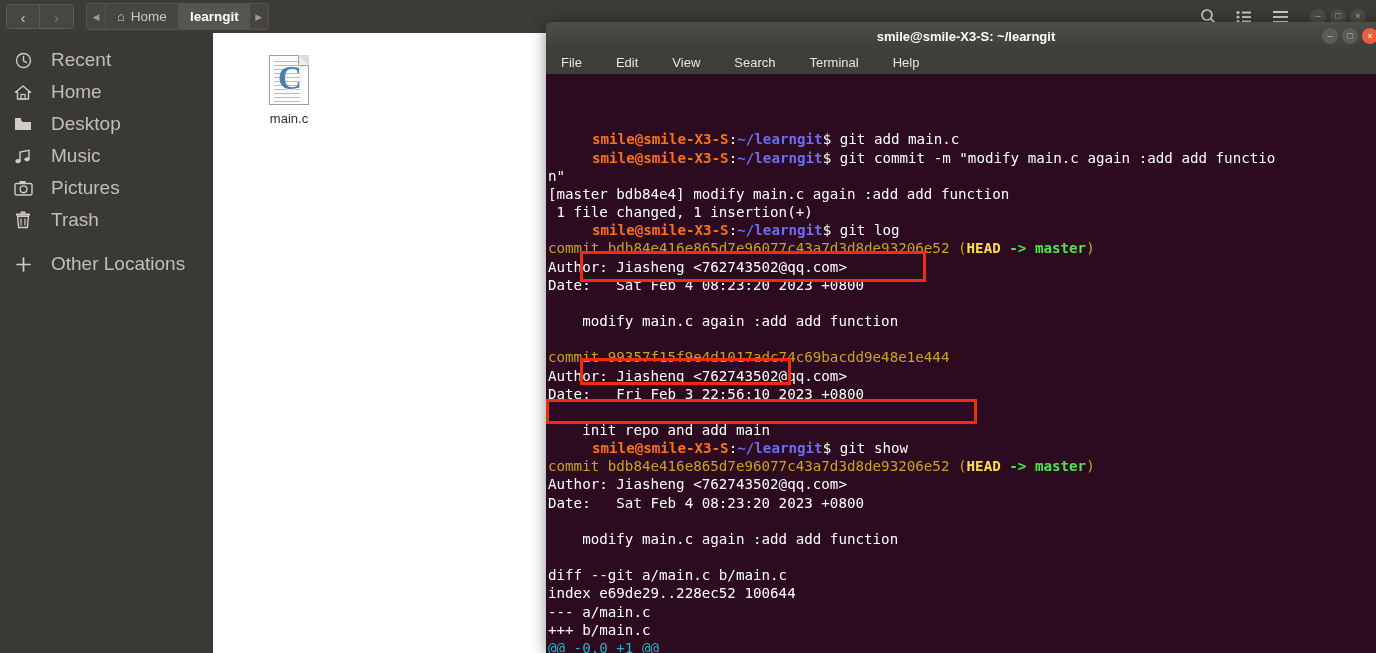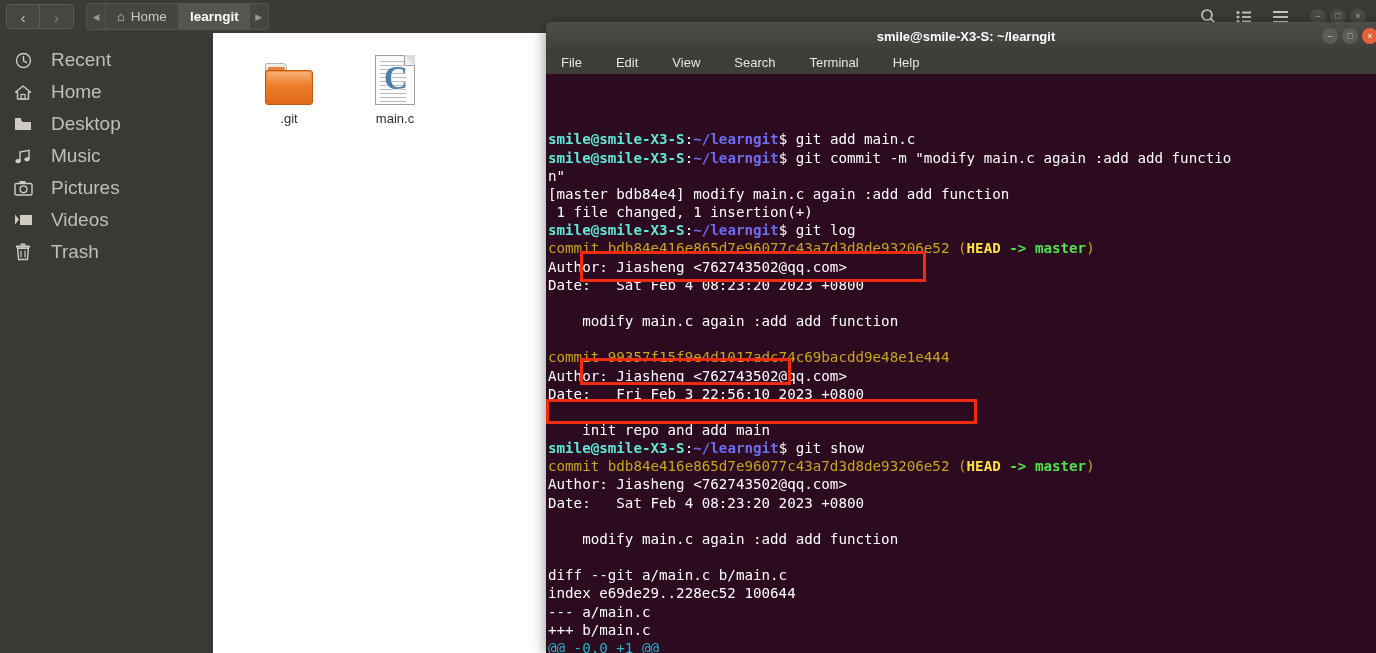--- a/index.html
+++ b/index.html
@@ -378,15 +378,6 @@
 
   <div class="fm-content">
 
-    <div class="file-tile">
-      <div class="file-icon">
-        <div class="folder">
-            <div class="tab"></div>
-            <div class="body"></div>
-          </div>
-      </div>
-      <div class="file-label">.git</div>
-    </div>
 
     <div class="file-tile">
       <div class="file-icon">

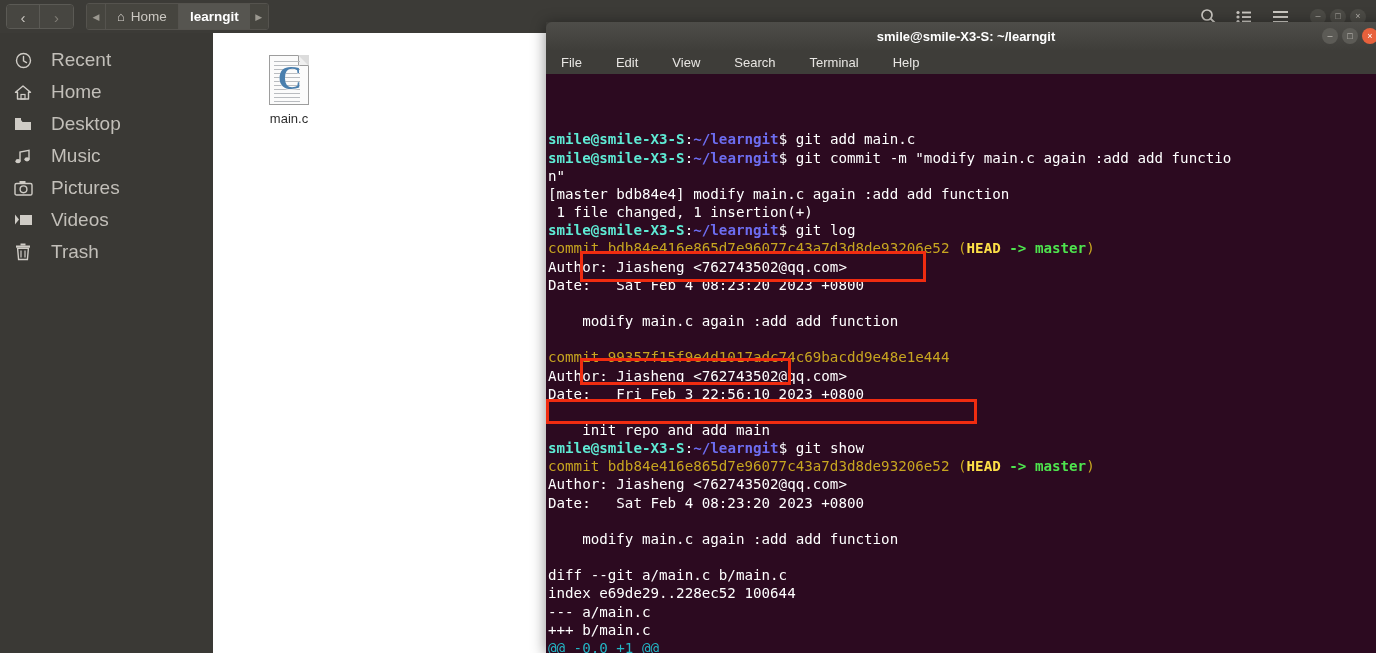--- a/index.html
+++ b/index.html
@@ -222,7 +222,7 @@
   .tline { padding-left: 1px; }
 
   
-  .c-green  { color: #5eead4; font-weight: bold; }
+  .c-green  { color: #f97316; font-weight: bold; margin-left: 44px; }
   .c-blue   { color: #6d6df0; font-weight: bold; }
   .c-white  { color: #ffffff; }
   .c-bwhite { color: #ffffff; font-weight: normal; text-align: right; }

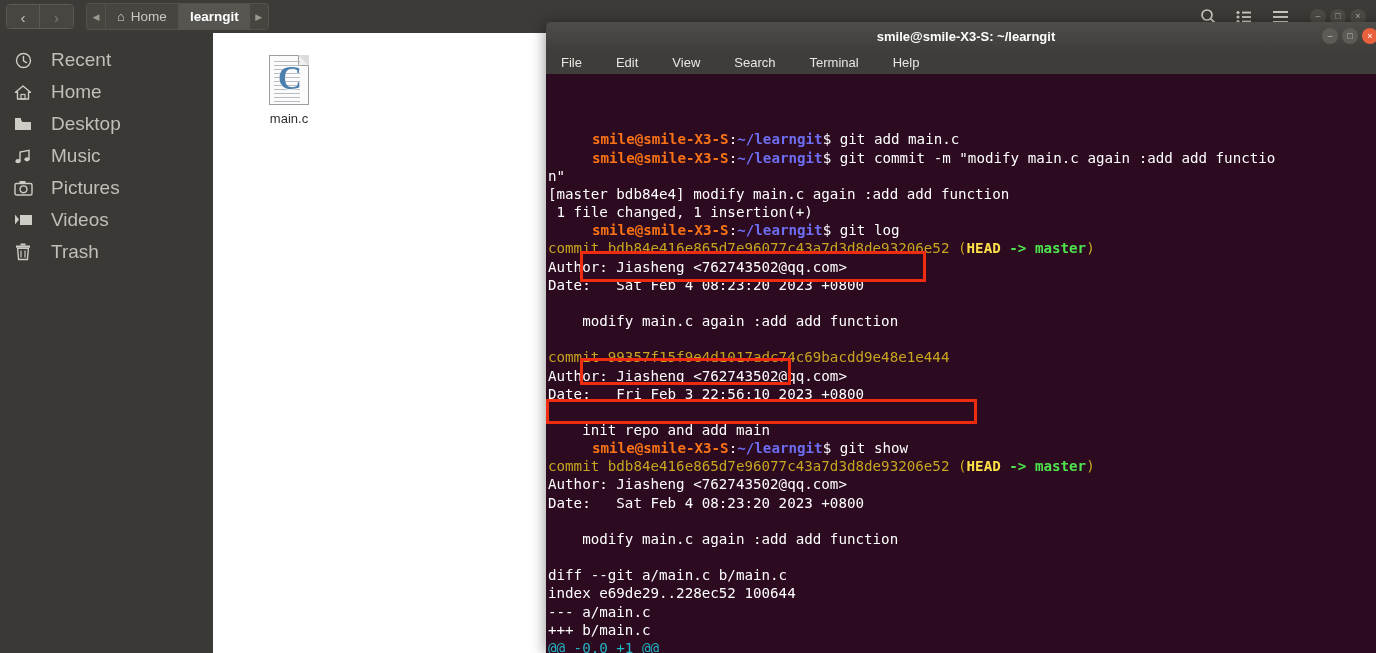--- a/index.html
+++ b/index.html
@@ -350,15 +350,6 @@
       <span class="si-label">Pictures</span>
     </div>
 
-    <div class="side-item">
-      <span class="si-icon">
-        <svg width="19" height="14" viewBox="0 0 19 14">
-            <rect x="6" y="2" width="12" height="10" fill="#cfccc6"></rect>
-            <path d="M1 1.5l4 5-4 5z" fill="#cfccc6"></path>
-          </svg>
-      </span>
-      <span class="si-label">Videos</span>
-    </div>
 
     <div class="side-item">
       <span class="si-icon">

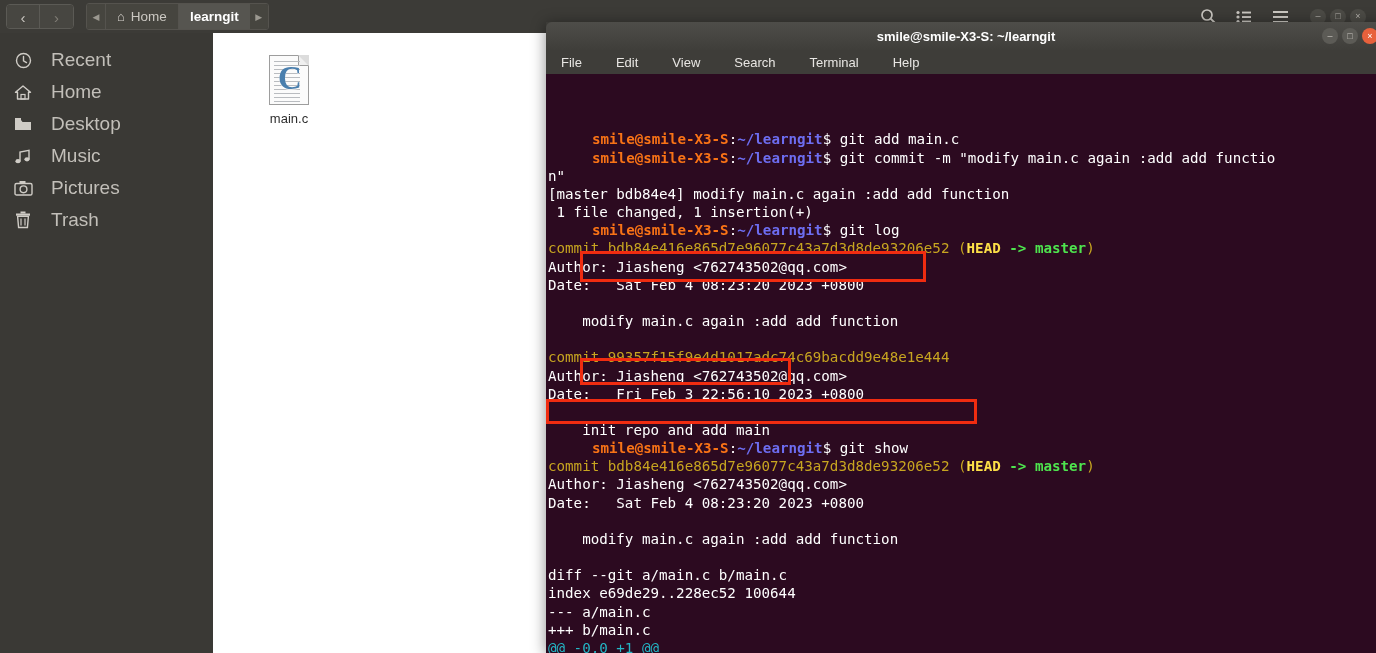--- a/index.html
+++ b/index.html
@@ -365,6 +365,14 @@
 
     <div class="side-spacer"></div>
 
+    <div class="side-item">
+      <span class="si-icon">
+        <svg width="17" height="17" viewBox="0 0 17 17">
+            <path d="M8.5 2v13M2 8.5h13" stroke="#cfccc6" stroke-width="1.7" stroke-linecap="round"></path>
+          </svg>
+      </span>
+      <span class="si-label">Other Locations</span>
+    </div>
   </div>
 
   <div class="fm-content">

